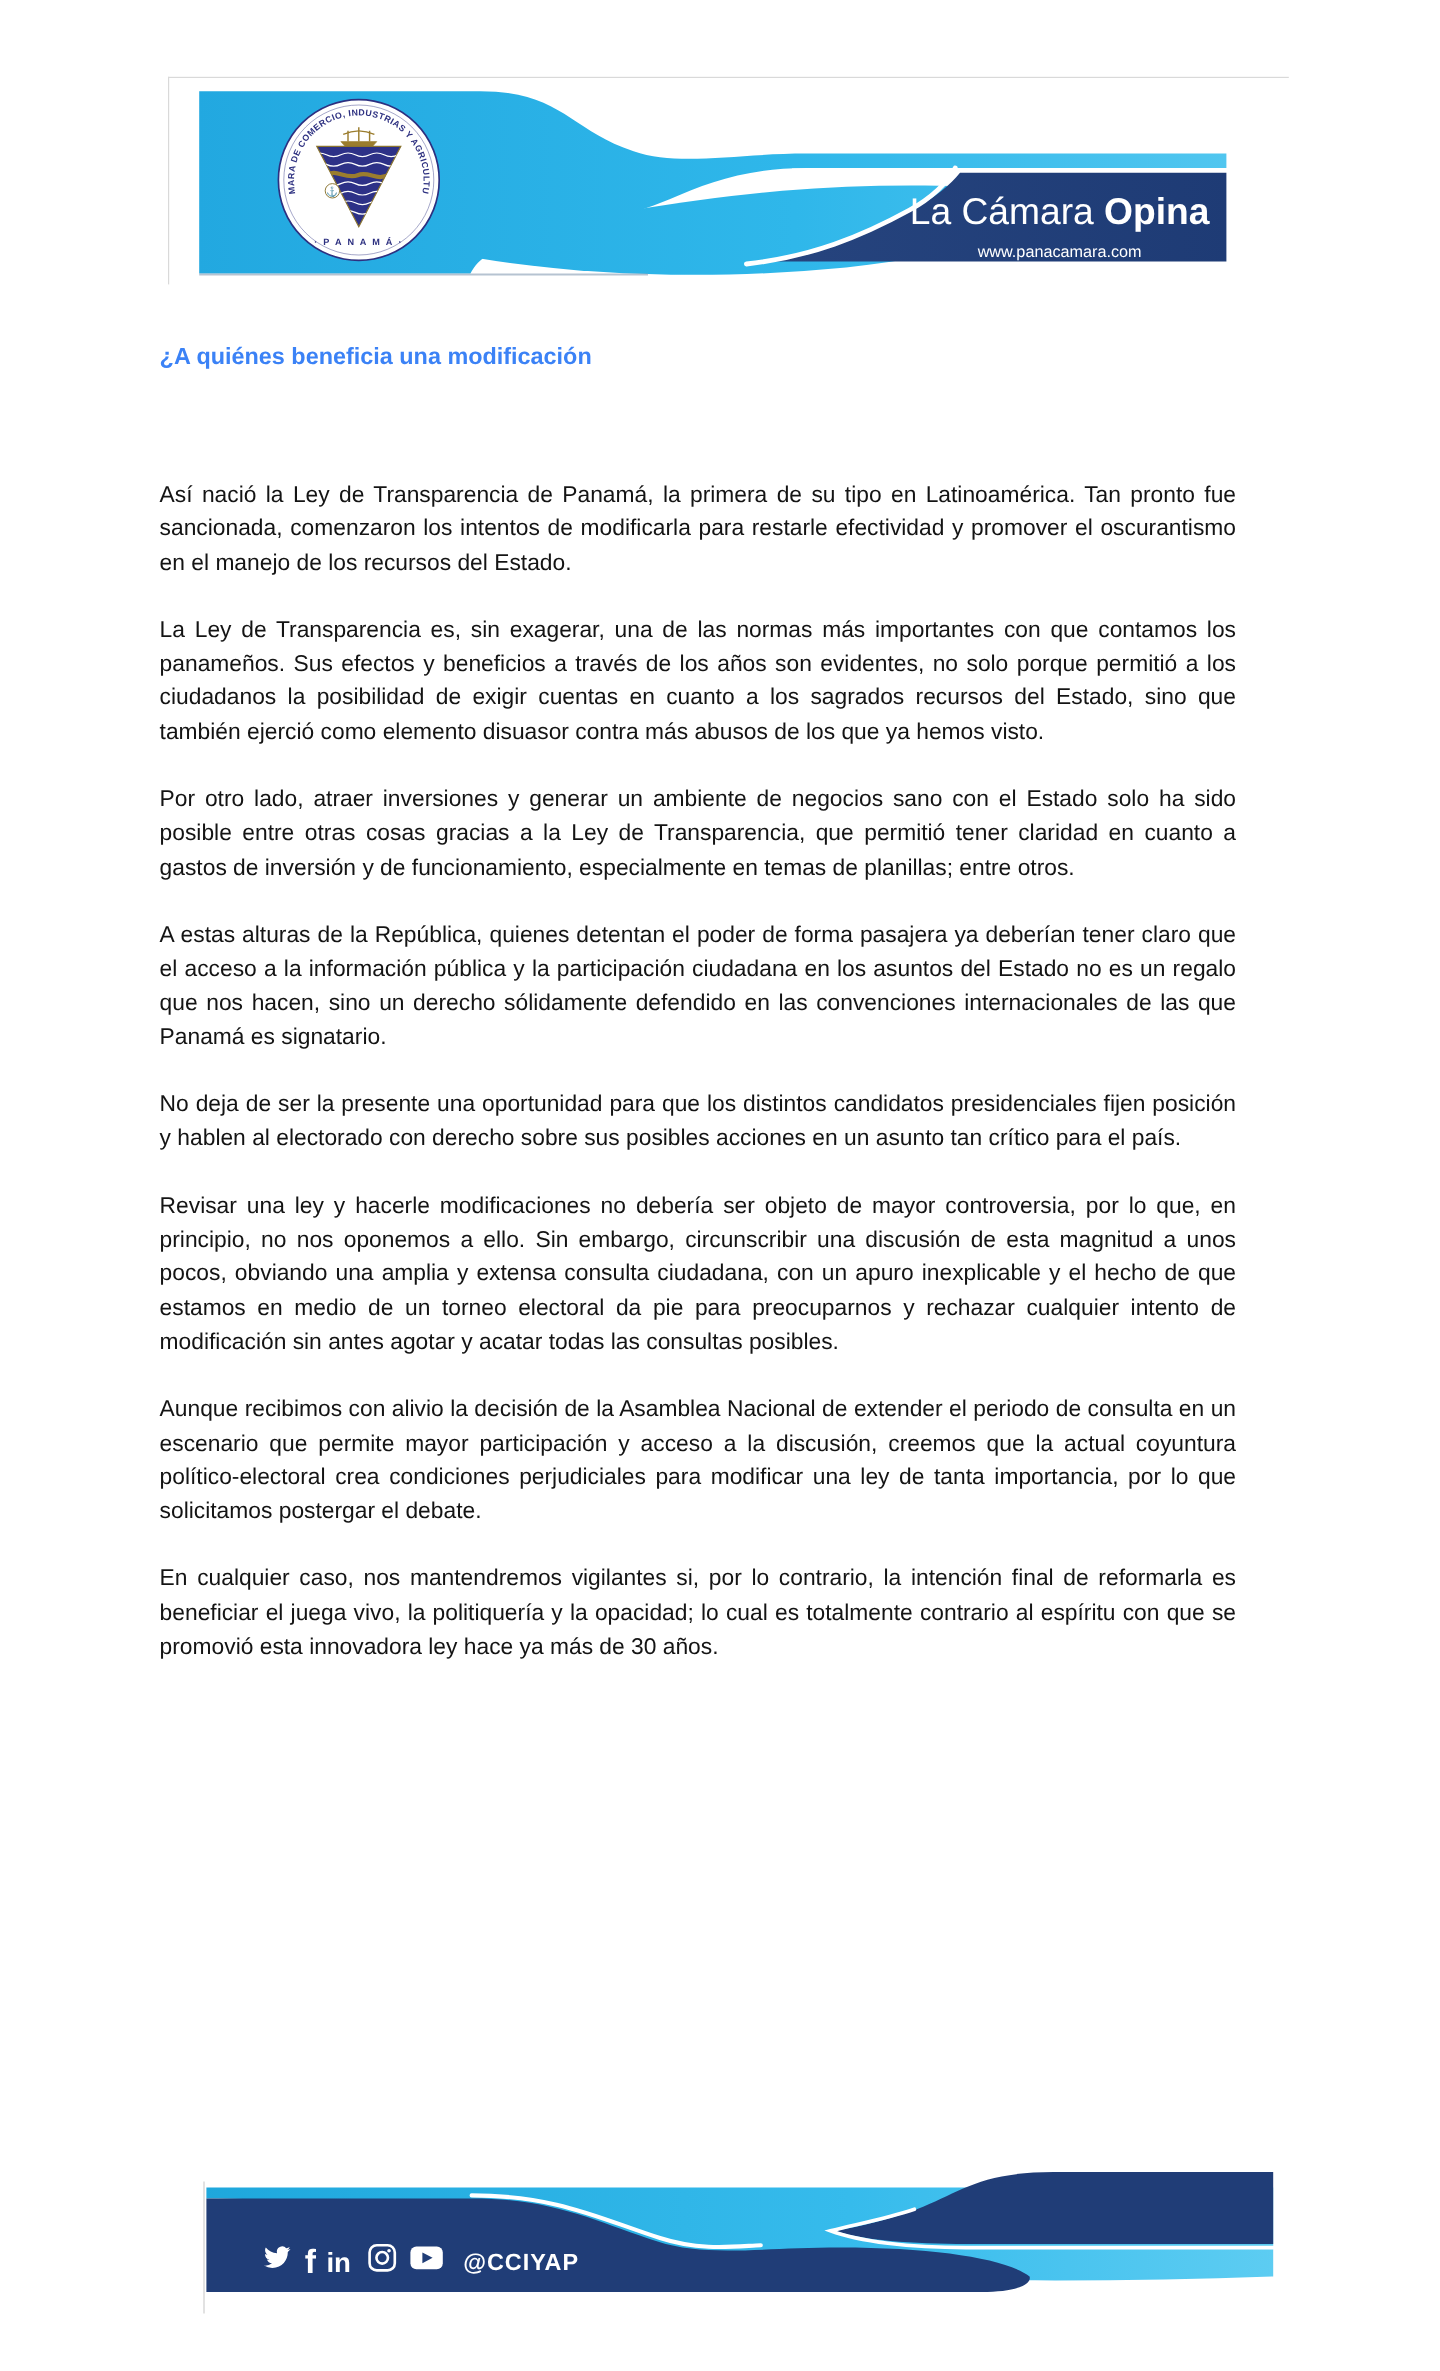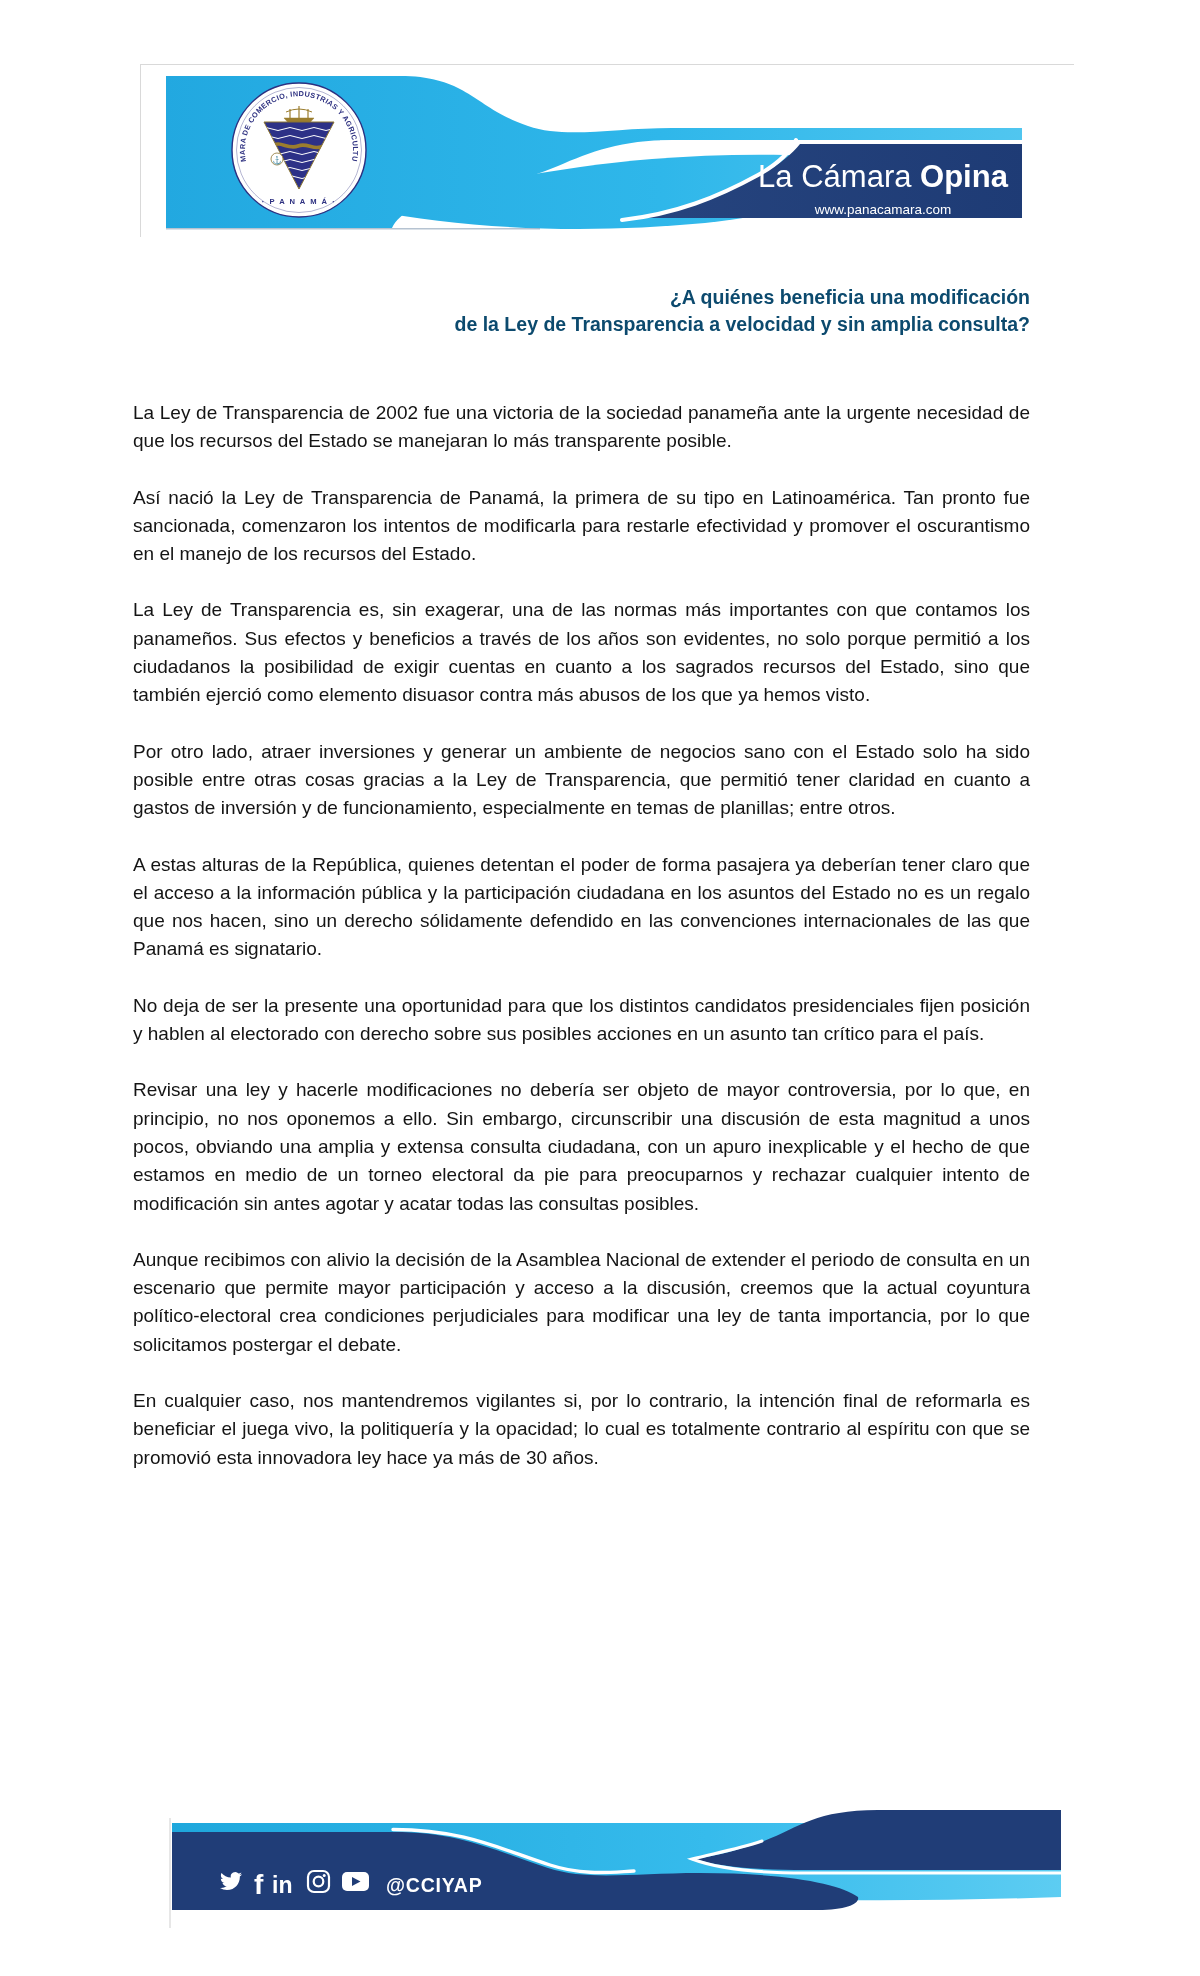--- a/index.html
+++ b/index.html
@@ -8,8 +8,8 @@
   .header-frame{position:absolute;left:140px;top:64px;width:933px;height:172px;
         border-top:1px solid #d9d9d9;border-left:1px solid #d9d9d9;}
   .header-svg{position:absolute;left:160px;top:62px;width:913px;height:178px;}
-  .article-title{position:absolute;left:133px;top:284px;width:897px;text-align:right;
-        font-weight:bold;font-size:19.5px;line-height:27px;color:#0c4a6e;}
+  .article-title{position:absolute;left:133px;top:284px;width:897px;text-align:left;
+        font-weight:bold;font-size:19.5px;line-height:27px;color:#3b82f6;}
   .article-body{position:absolute;left:133px;top:399px;width:897px;}
   .article-body p{margin:0 0 28px 0;font-size:19px;line-height:28.3px;text-align:justify;
         color:#141414;}

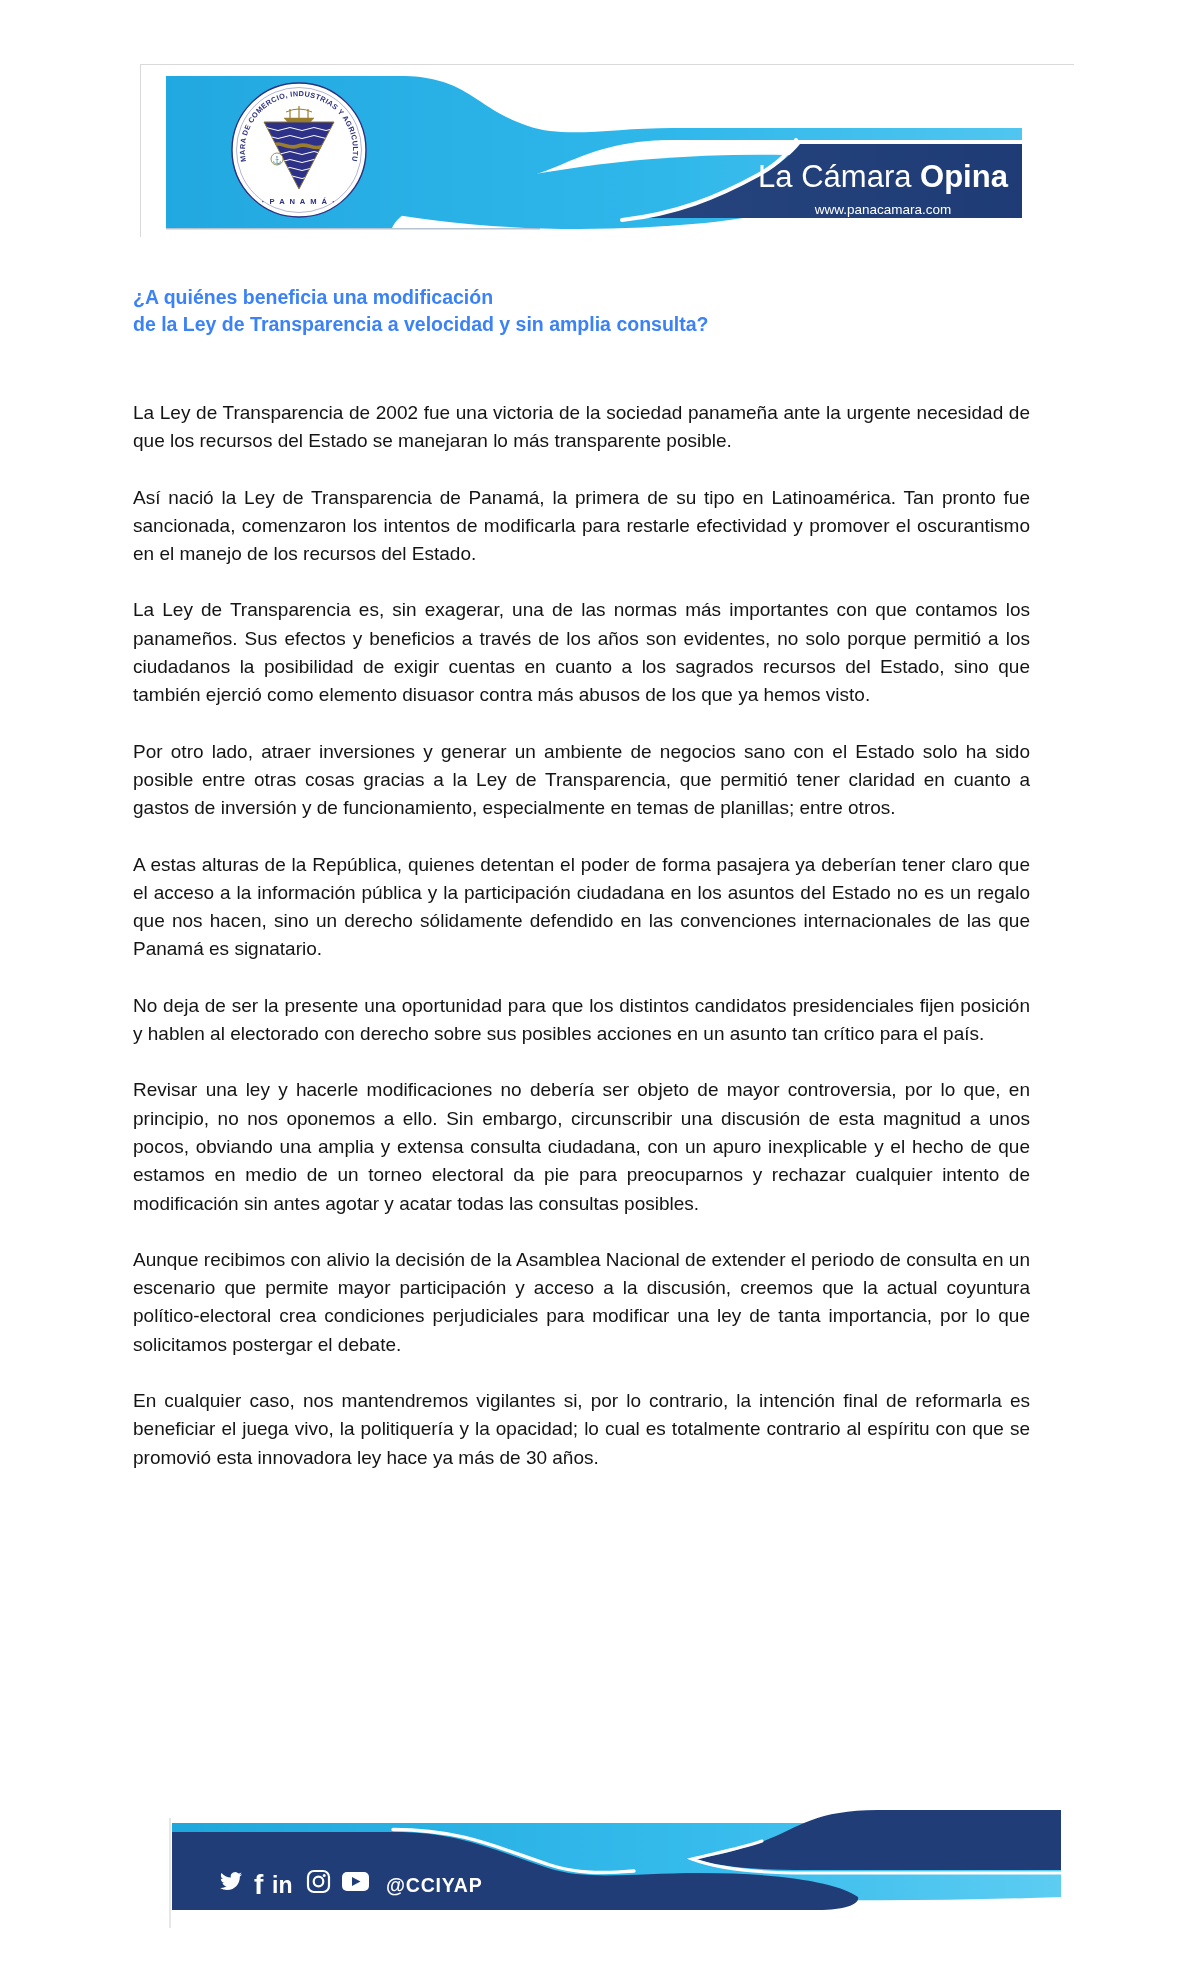--- a/index.html
+++ b/index.html
@@ -86,7 +86,6 @@
 
   <div class="article-title">
     <div>¿A quiénes beneficia una modificación</div>
-    <div>de la Ley de Transparencia a velocidad y sin amplia consulta?</div>
   </div>
 
   <div class="article-body">

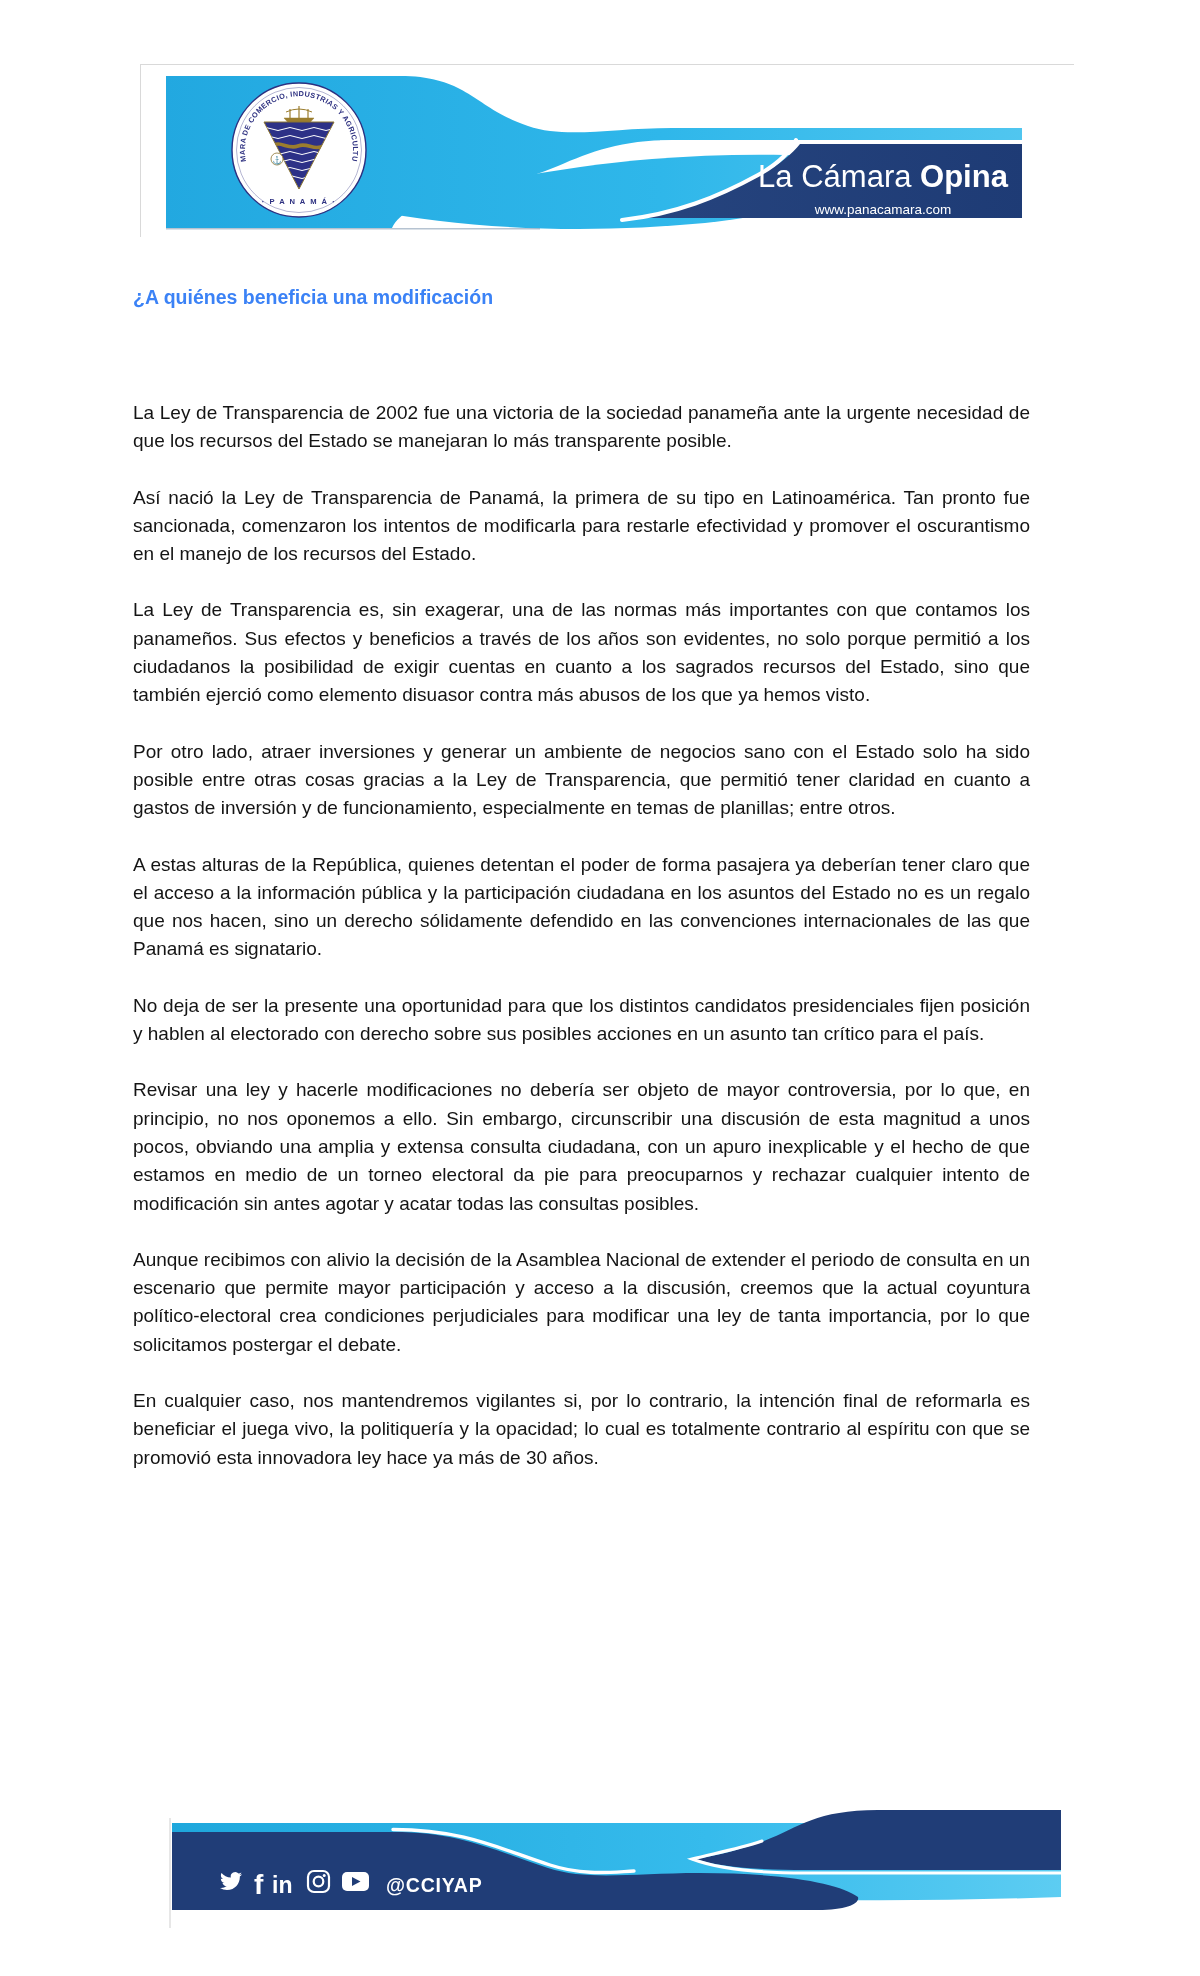--- a/index.html
+++ b/index.html
@@ -91,7 +91,6 @@
   <div class="article-body">
 
     <div>
-        <p>La Ley de Transparencia de 2002 fue una victoria de la sociedad panameña ante la urgente necesidad de que los recursos del Estado se manejaran lo más transparente posible.</p>
         <p>Así nació la Ley de Transparencia de Panamá, la primera de su tipo en Latinoamérica. Tan pronto fue sancionada, comenzaron los intentos de modificarla para restarle efectividad y promover el oscurantismo en el manejo de los recursos del Estado.</p>
         <p>La Ley de Transparencia es, sin exagerar, una de las normas más importantes con que contamos los panameños. Sus efectos y beneficios a través de los años son evidentes, no solo porque permitió a los ciudadanos la posibilidad de exigir cuentas en cuanto a los sagrados recursos del Estado, sino que también ejerció como elemento disuasor contra más abusos de los que ya hemos visto.</p>
         <p>Por otro lado, atraer inversiones y generar un ambiente de negocios sano con el Estado solo ha sido posible entre otras cosas gracias a la Ley de Transparencia, que permitió tener claridad en cuanto a gastos de inversión y de funcionamiento, especialmente en temas de planillas; entre otros.</p>

